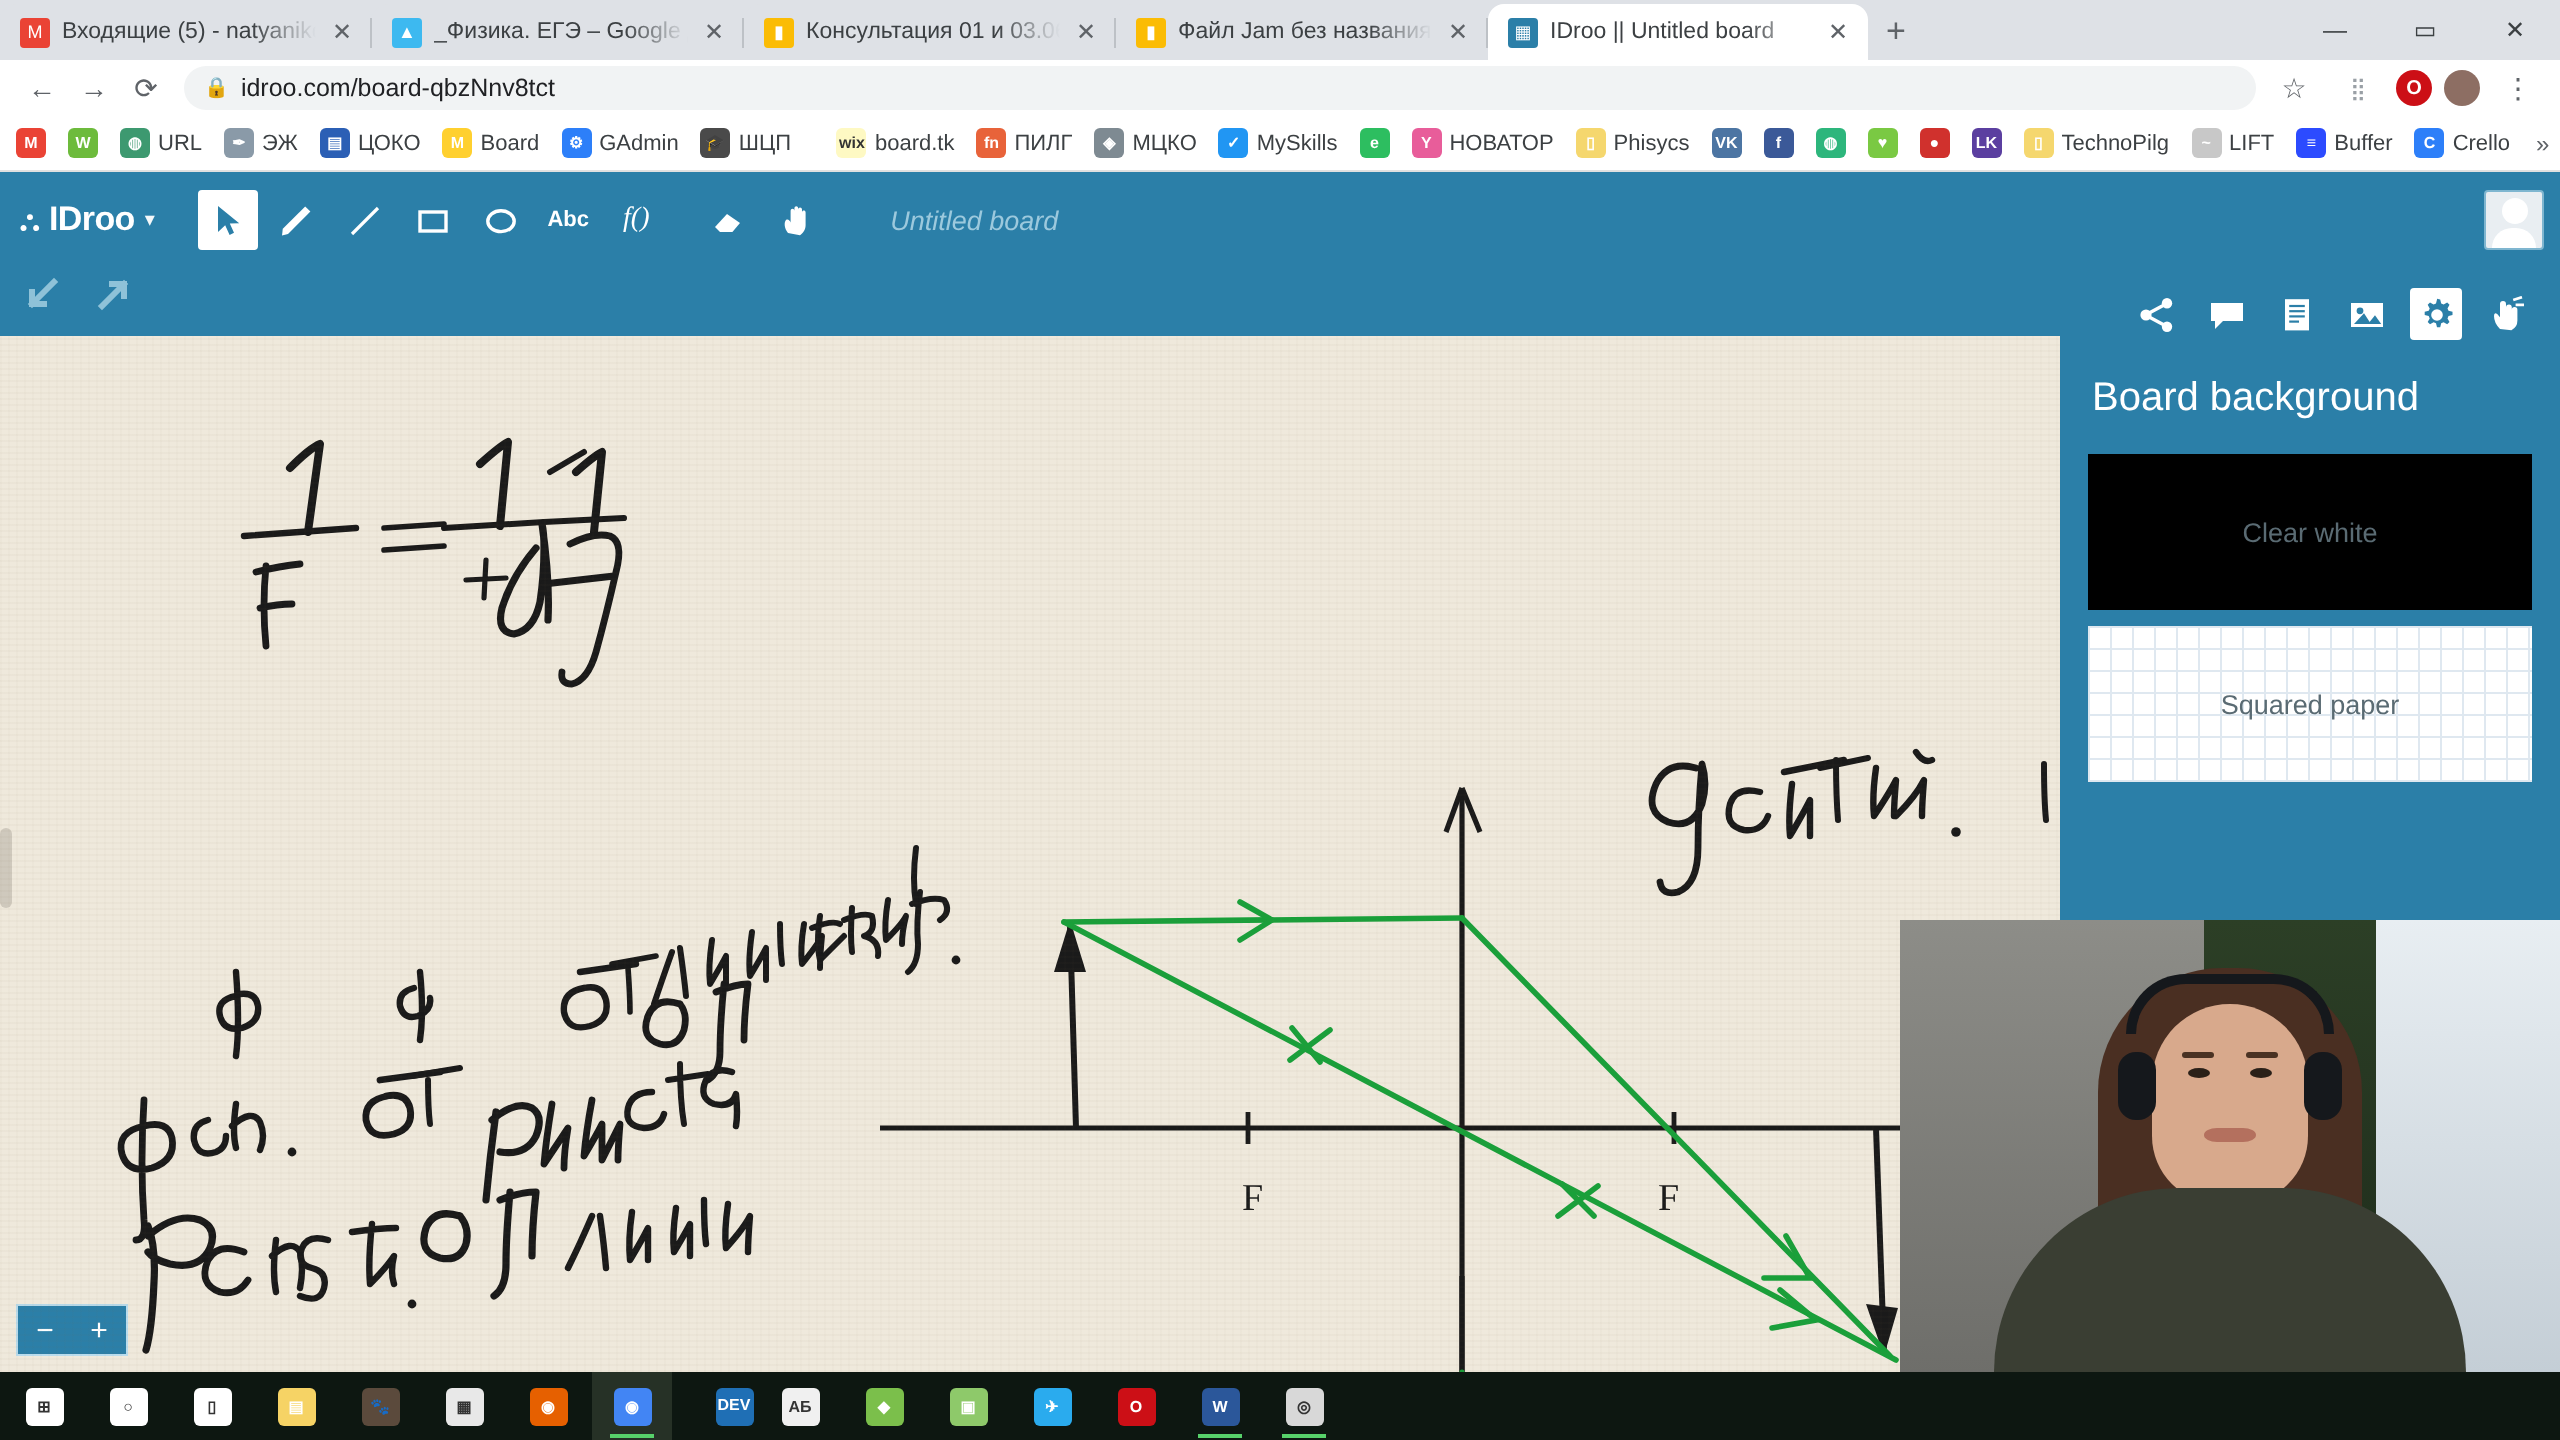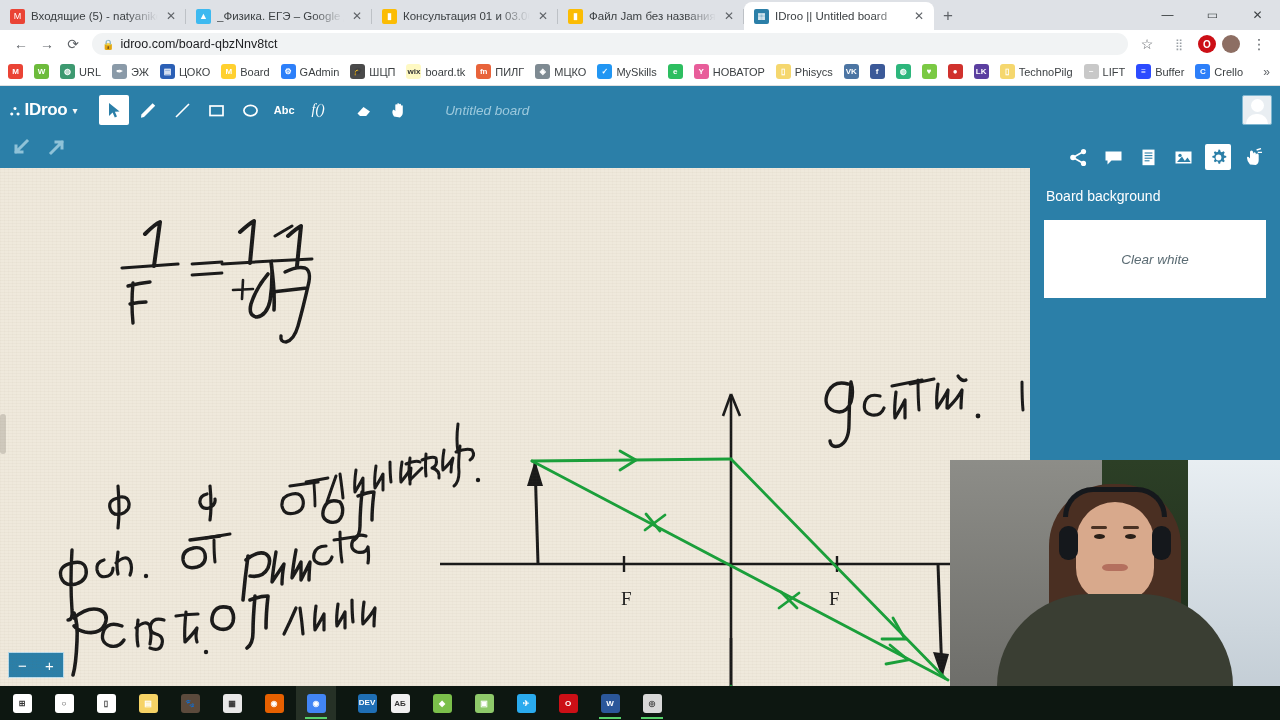--- a/index.html
+++ b/index.html
@@ -191,7 +191,7 @@
         <span>ШЦП</span>
       </div>
       <div class="bm">
-        <span class="bmi" style="background: #fef9c3; color: rgb(51, 51, 51);">wix</span>
+        <span class="bmi" style="background: #fef9c3; color: rgb(51, 51, 51); margin-left: 12px;">wix</span>
         <span>board.tk</span>
       </div>
       <div class="bm">

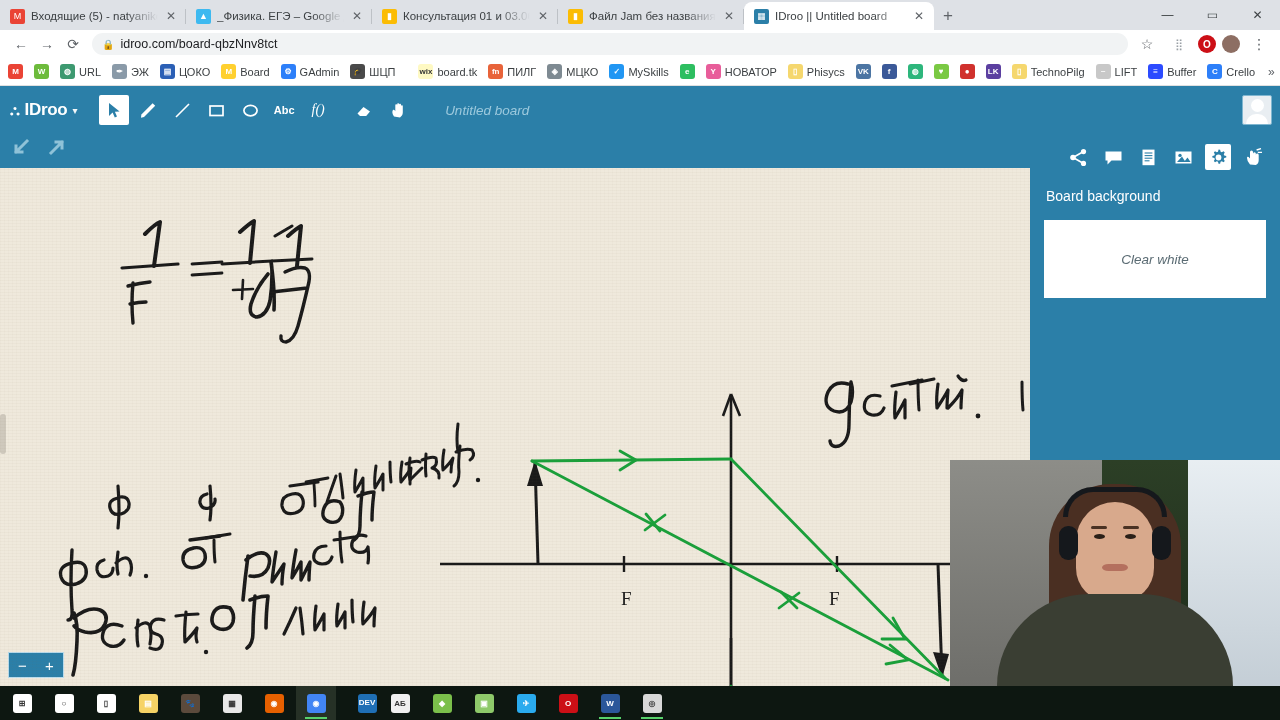--- a/index.html
+++ b/index.html
@@ -70,7 +70,7 @@
   .panelicons{display:flex;align-items:center;justify-content:flex-end;gap:9px;height:46px;}
   .picon{width:26px;height:26px;display:flex;align-items:center;justify-content:center;color:#fff;}
   .picon.active{background:#fff;color:#2b7fa8;border-radius:2px;}
-  .paneltitle{color:#fff;font-size:14px;margin:8px 0 16px 2px;font-weight:normal;}
+  .paneltitle{color:#fff;font-size:20px;margin:8px 0 16px 2px;font-weight:normal;}
   .swatch{height:78px;margin-bottom:8px;display:flex;align-items:center;justify-content:center;font-size:13.5px;color:#5a6b73;}
   .swatch.white{background:#ffffff;font-style:italic;}
   .swatch.old{background:#efe9dc;border:3px solid #2b7fa8;outline:2px solid #9fd0e6;outline-offset:-5px;}

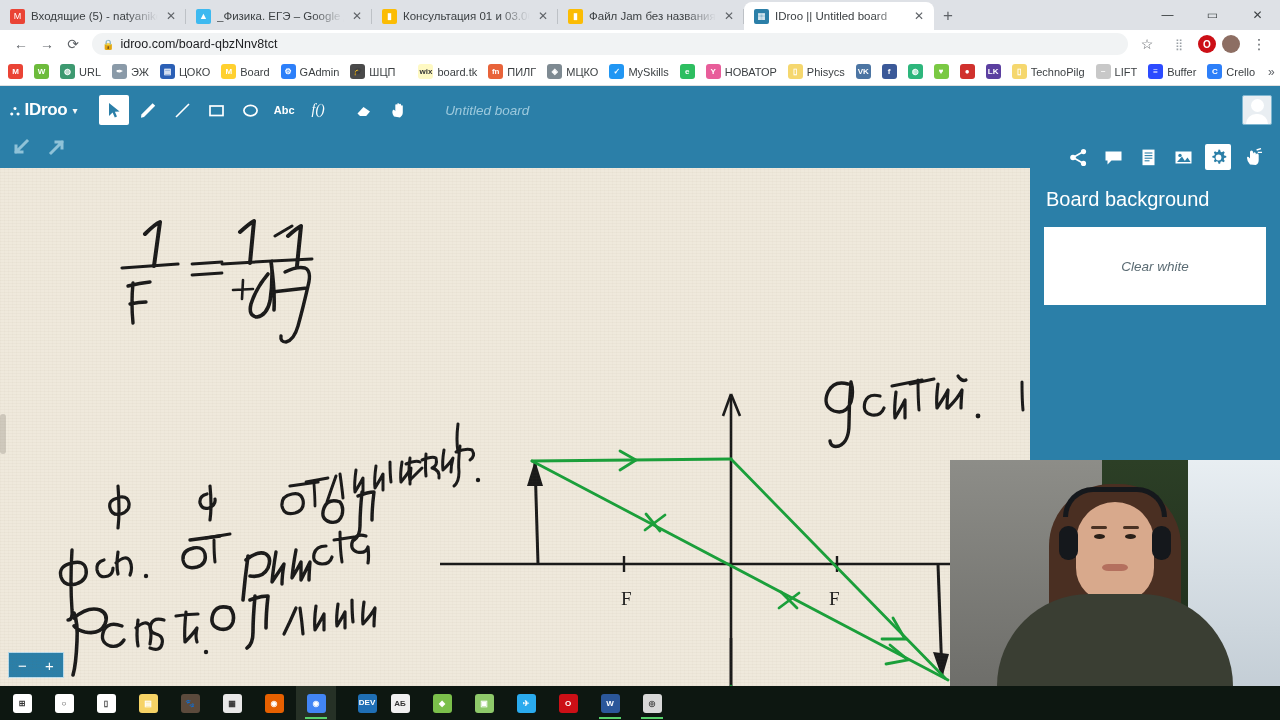--- a/index.html
+++ b/index.html
@@ -72,7 +72,7 @@
   .picon.active{background:#fff;color:#2b7fa8;border-radius:2px;}
   .paneltitle{color:#fff;font-size:20px;margin:8px 0 16px 2px;font-weight:normal;}
   .swatch{height:78px;margin-bottom:8px;display:flex;align-items:center;justify-content:center;font-size:13.5px;color:#5a6b73;}
-  .swatch.white{background:#ffffff;font-style:italic;}
+  .swatch.white{background:#000000;}
   .swatch.old{background:#efe9dc;border:3px solid #2b7fa8;outline:2px solid #9fd0e6;outline-offset:-5px;}
   .swatch.squared{background:#fff;background-image:
       repeating-linear-gradient(0deg,#dfe8f0 0 1px,transparent 1px 11px),

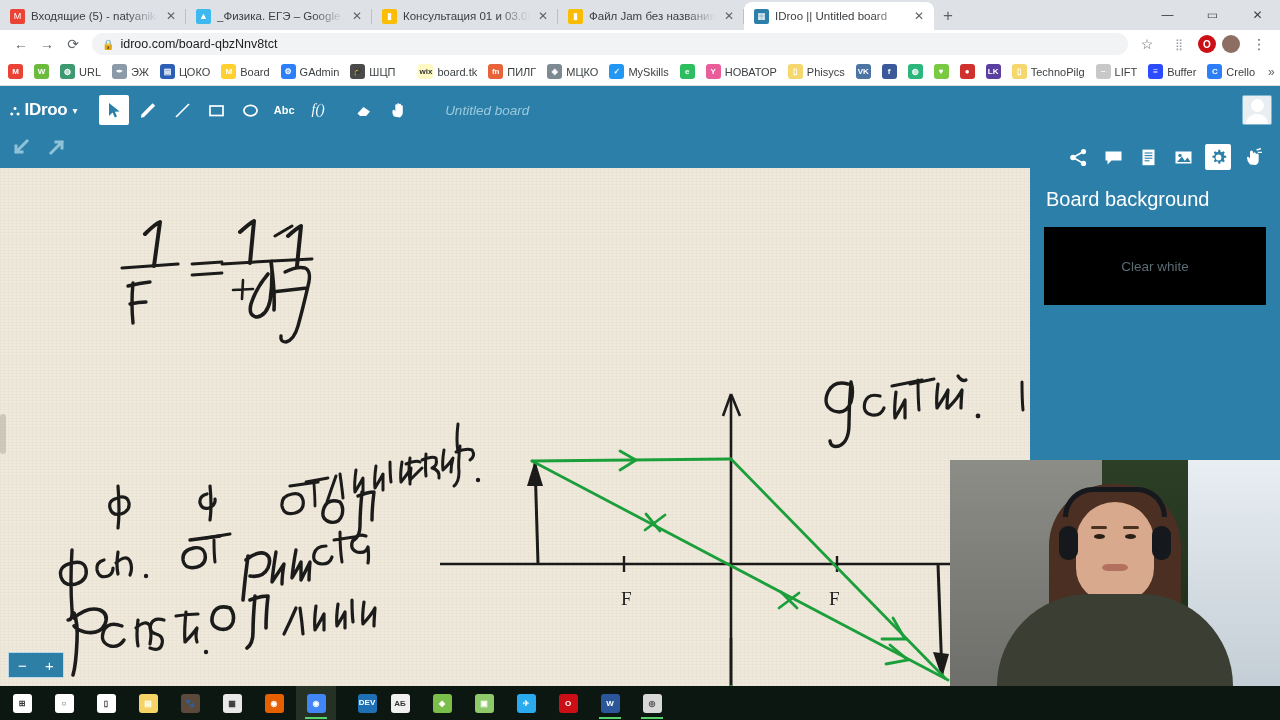--- a/index.html
+++ b/index.html
@@ -526,6 +526,9 @@
       <div class="swatch white">
         <span>Clear white</span>
       </div>
+      <div class="swatch squared">
+        <span>Squared paper</span>
+      </div>
     </div>
   </div>
 

